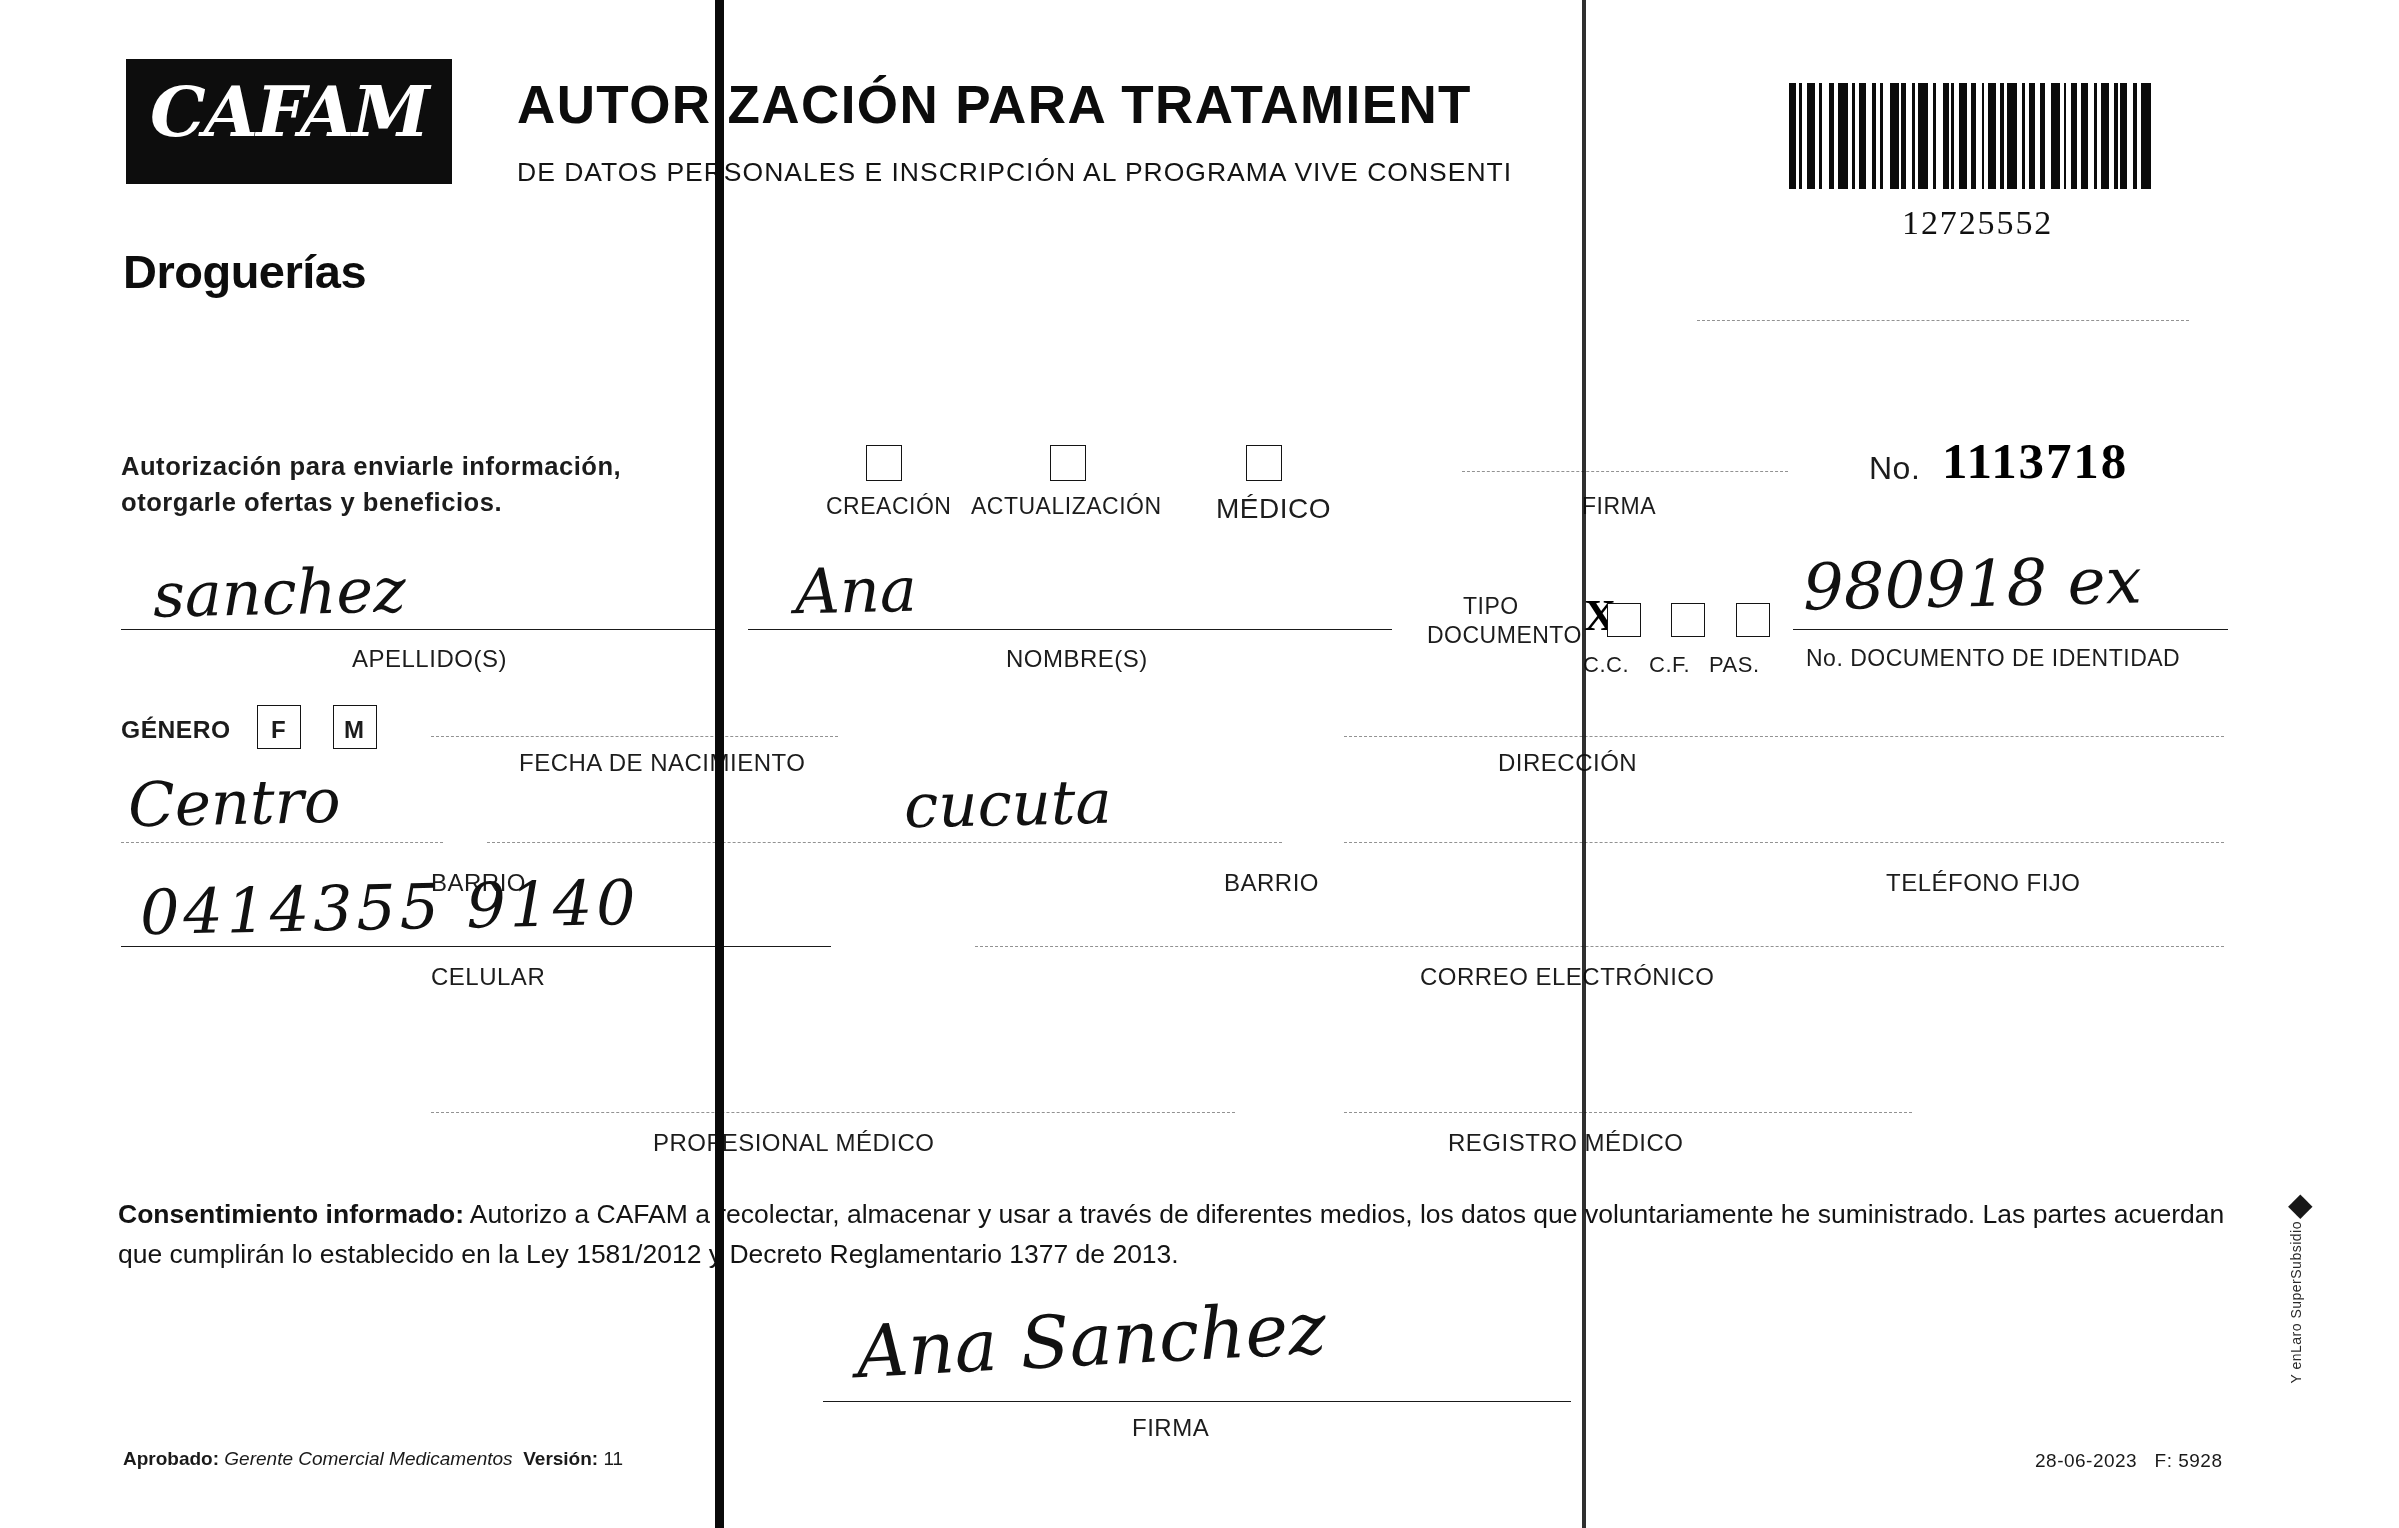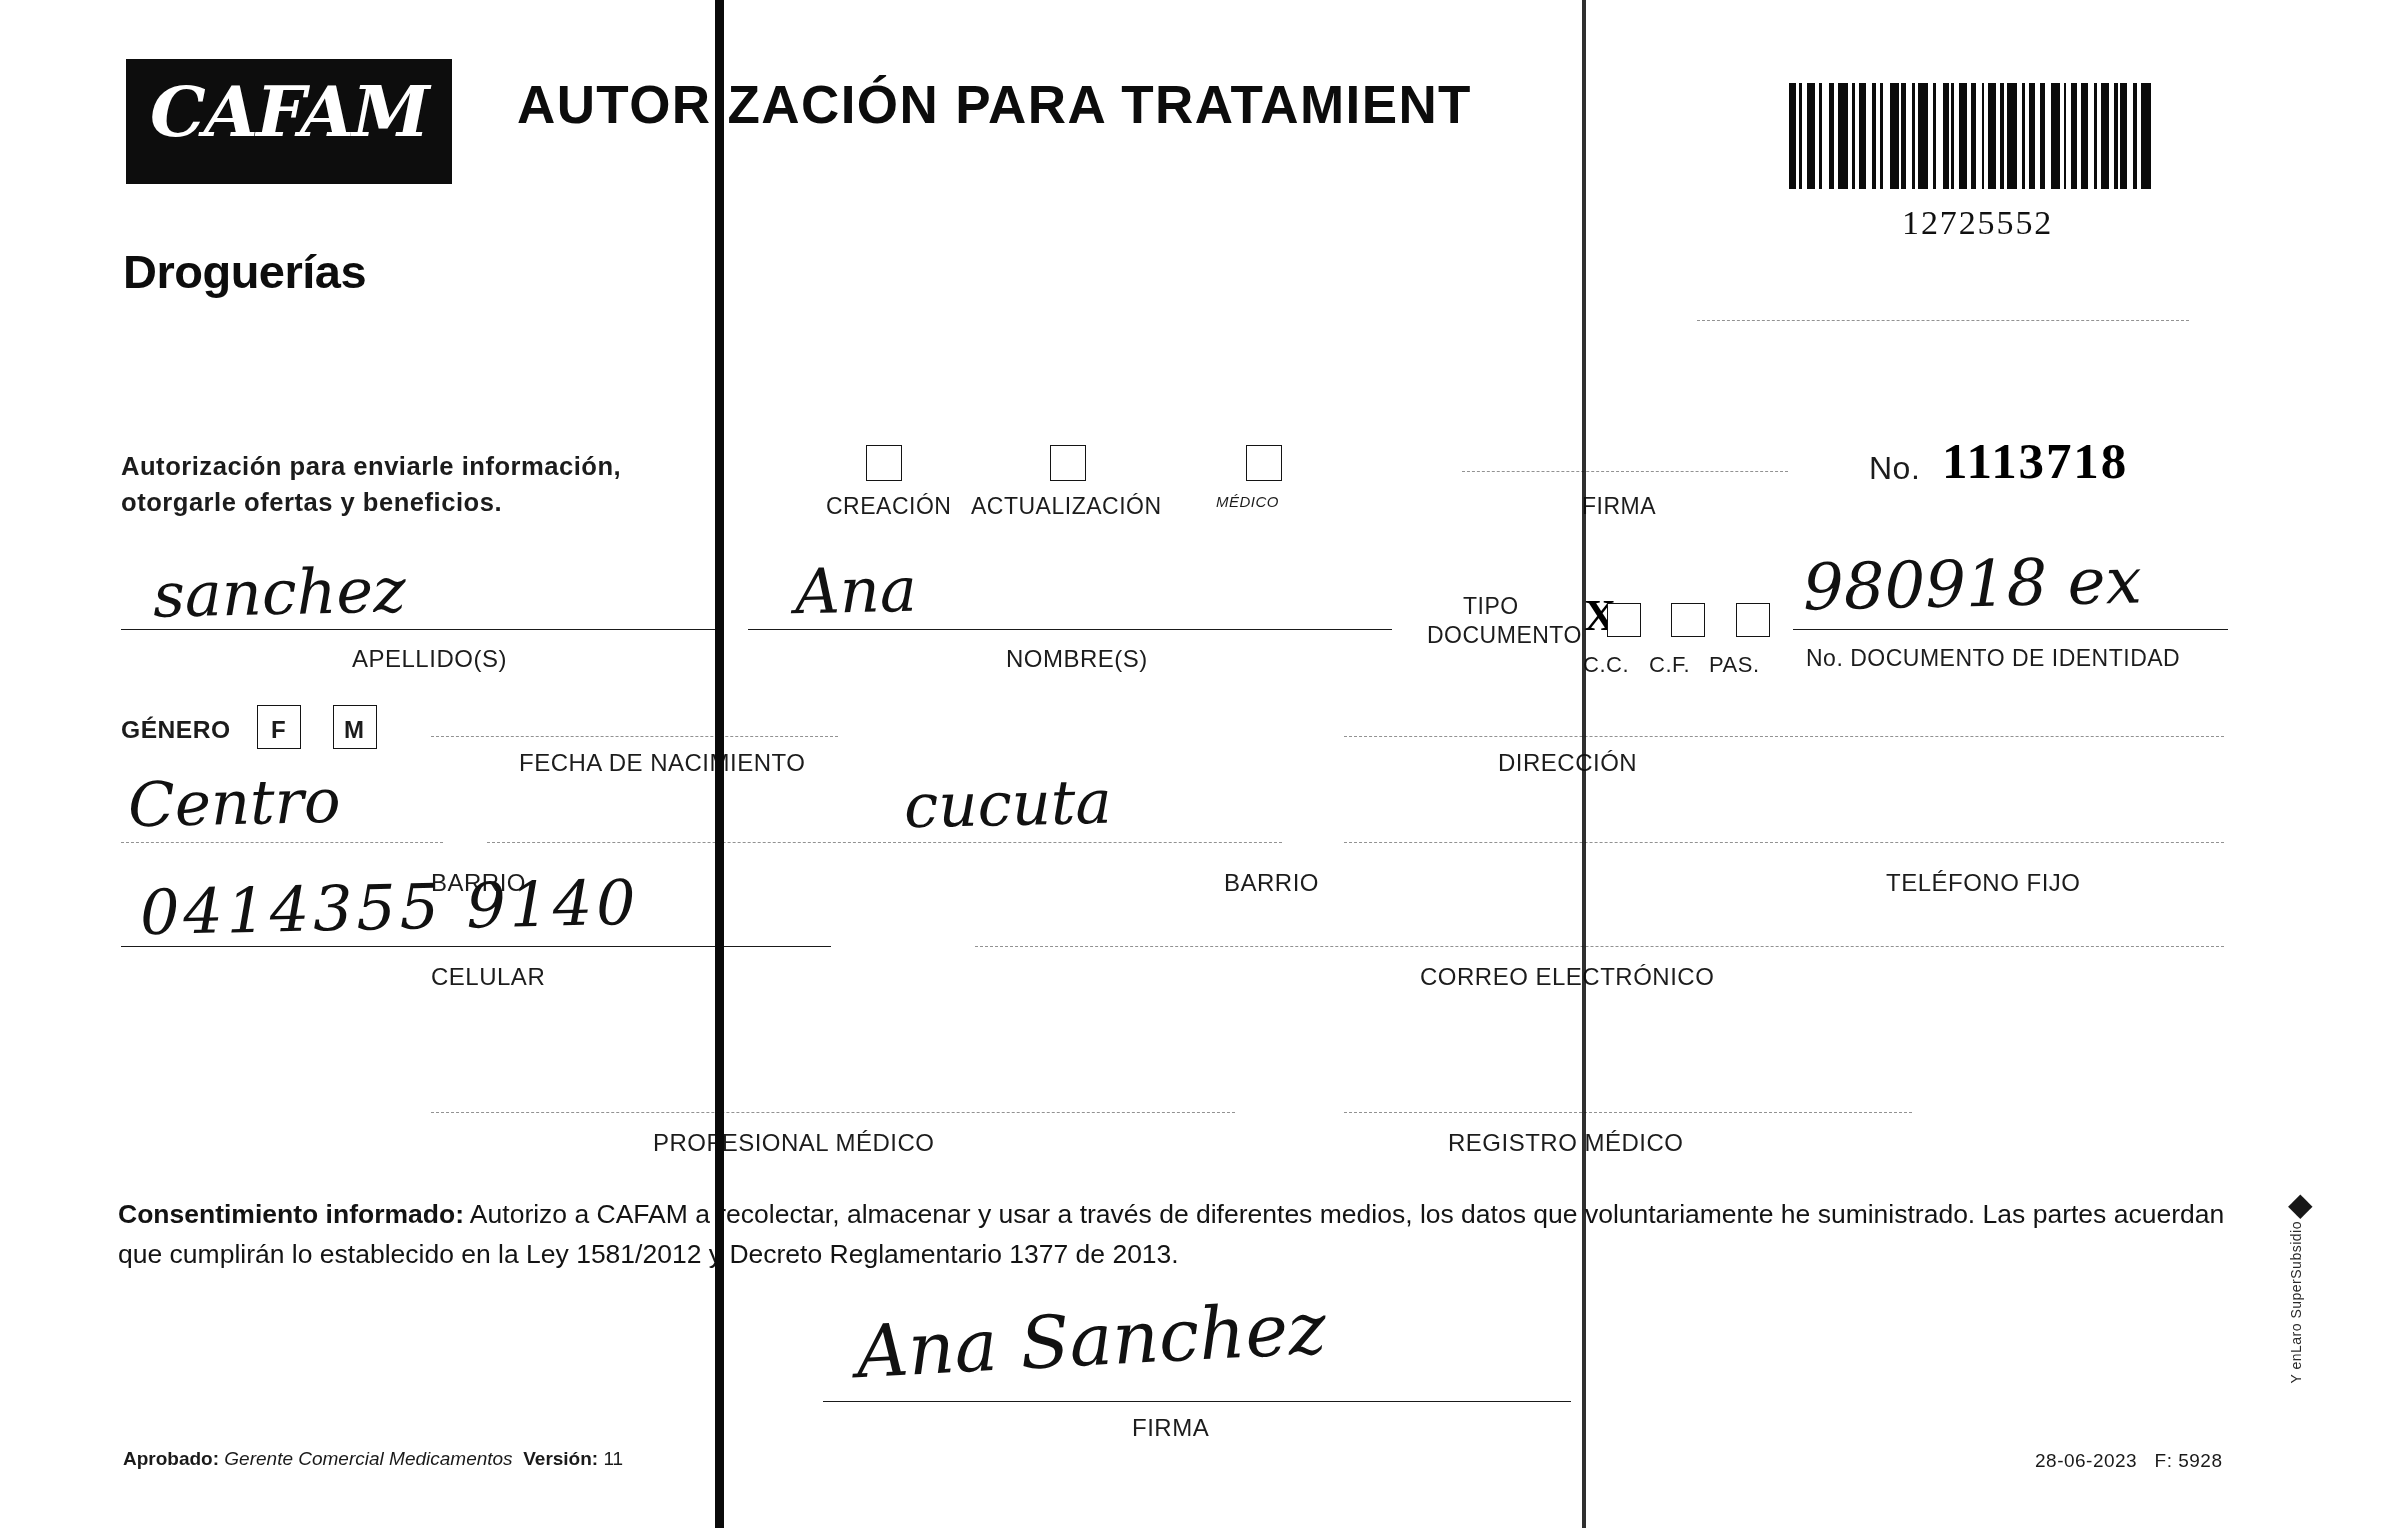--- a/index.html
+++ b/index.html
@@ -182,6 +182,7 @@
   <div class="abs" id="logo-sub">Droguerías</div>
 
   <div class="abs" id="title-main">AUTORIZACIÓN PARA TRATAMIENT</div>
+  <div class="abs" id="title-sub">DE DATOS PERSONALES E INSCRIPCIÓN AL PROGRAMA VIVE CONSENTI</div>
 
   <div class="abs" id="barcode">
     <i style="width:6.6px"></i>

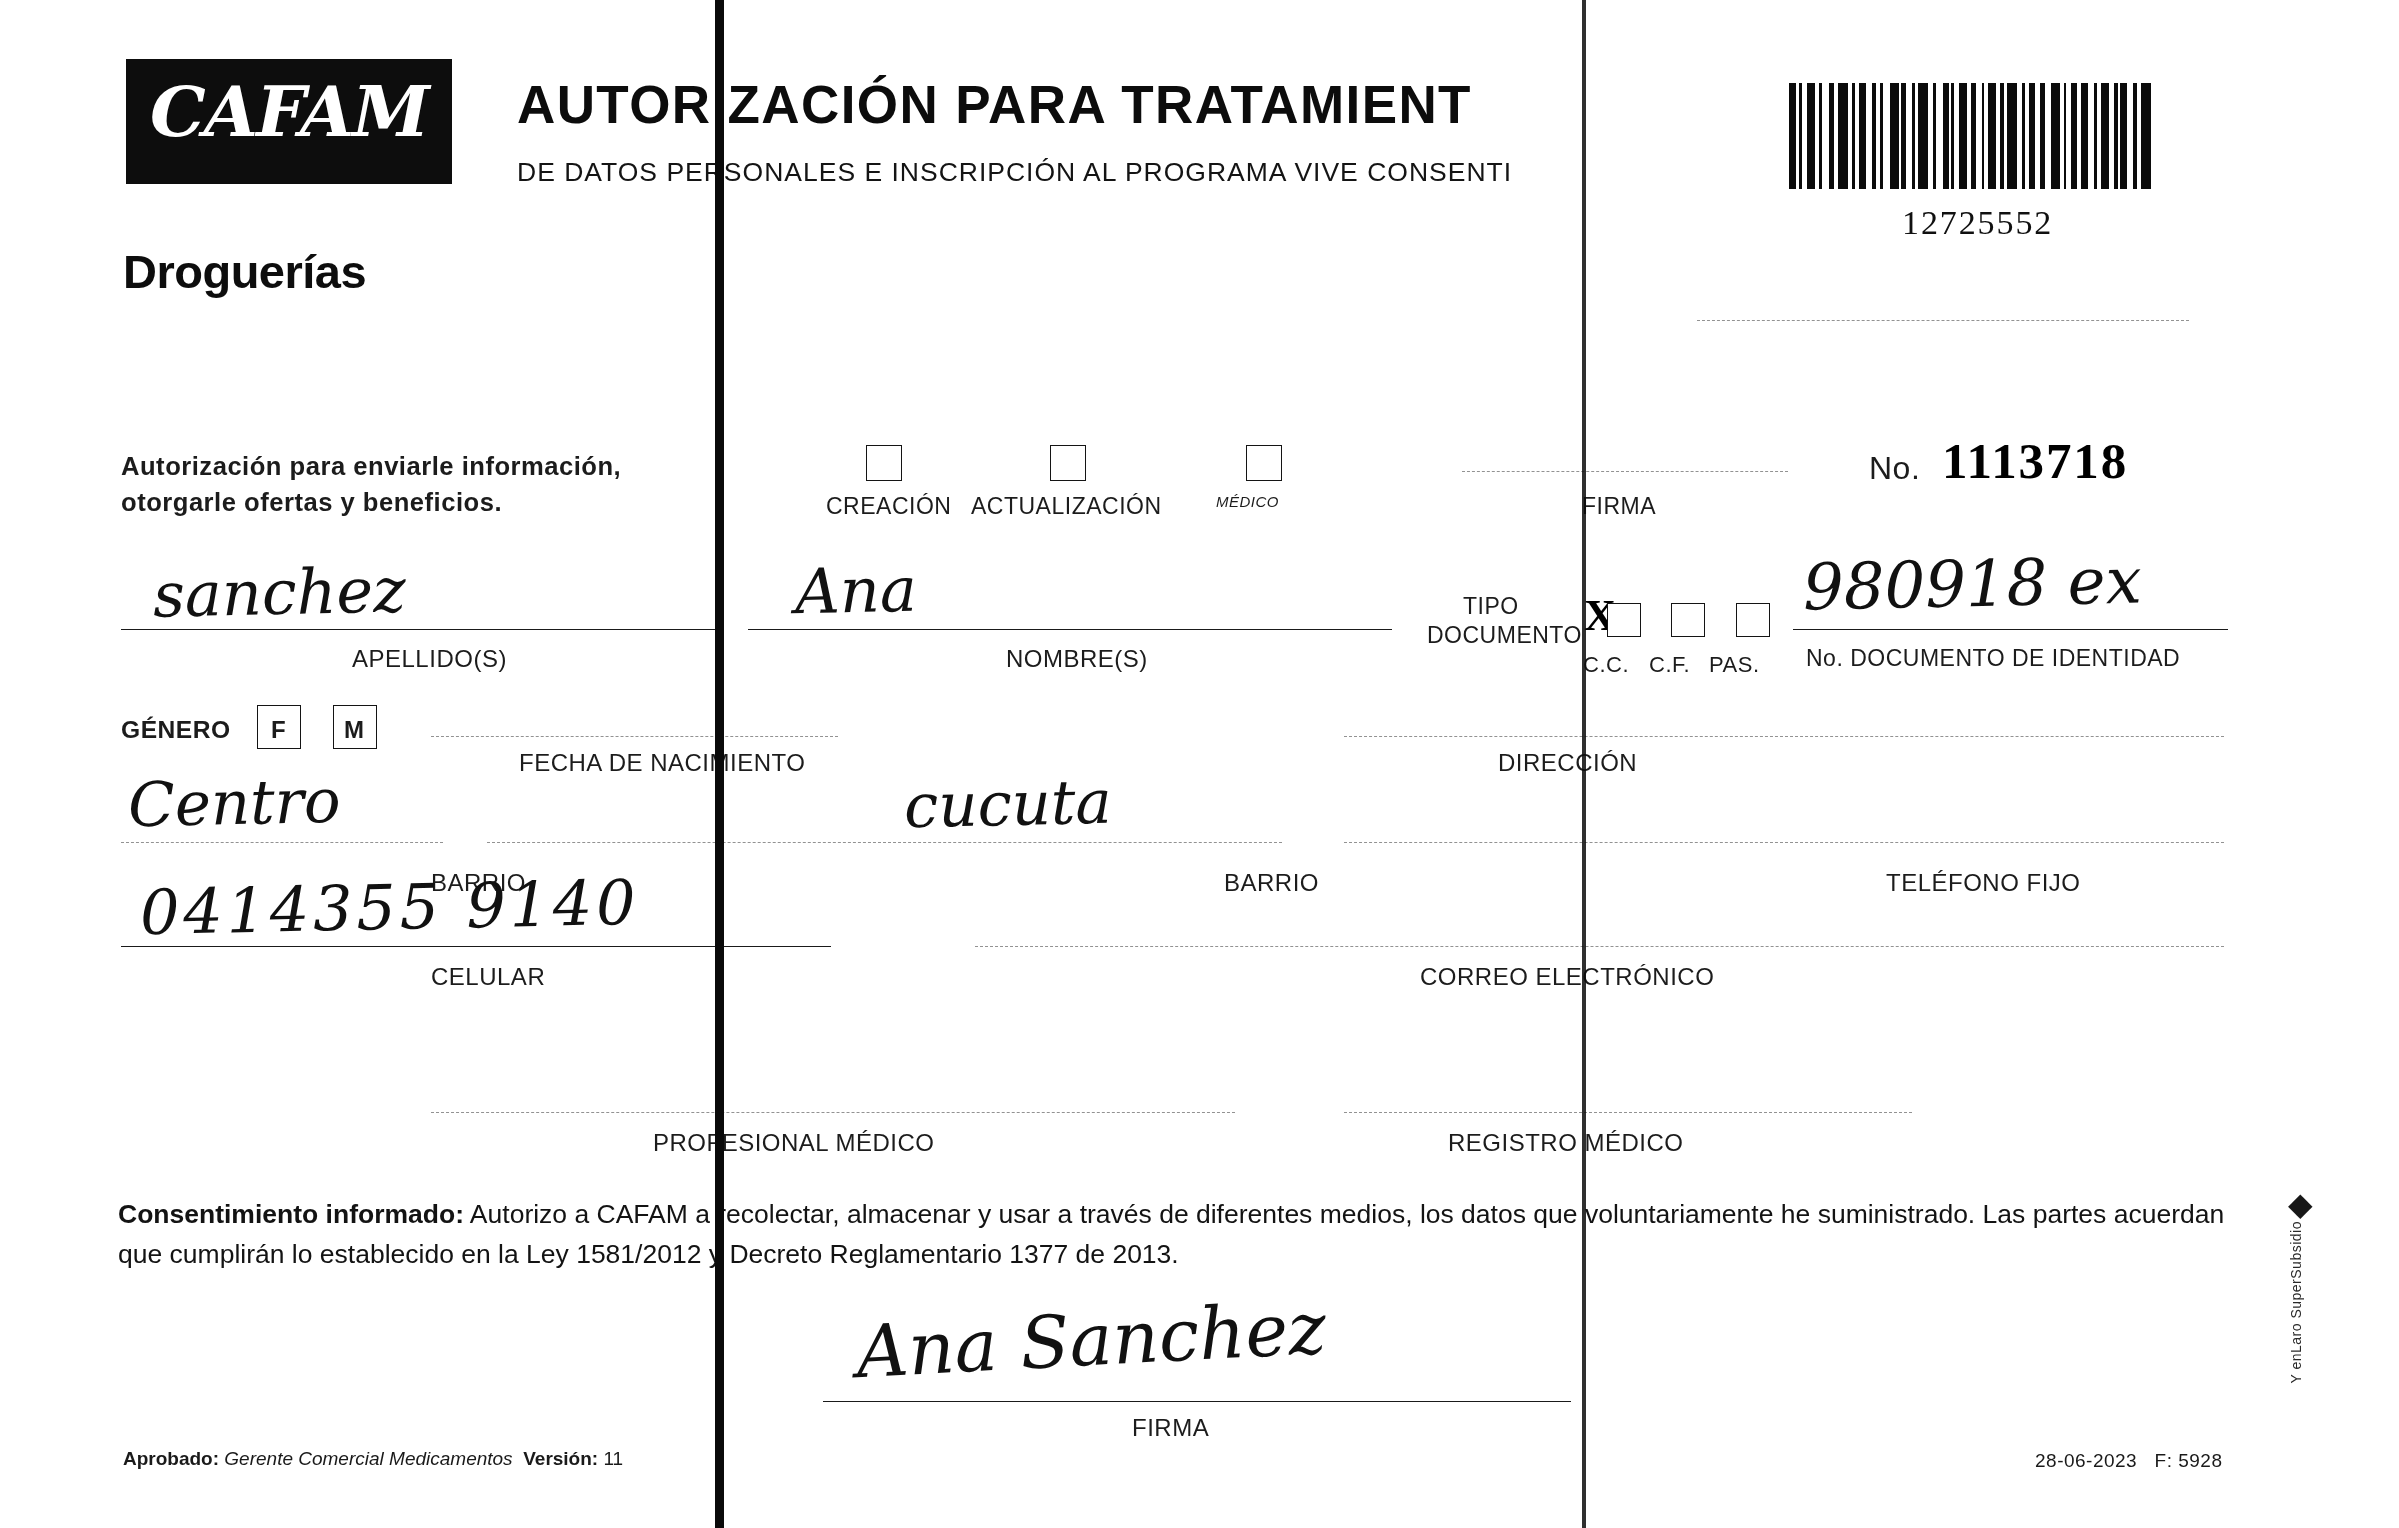--- a/index.html
+++ b/index.html
@@ -271,7 +271,7 @@
   <div class="abs lbl" style="left:971px; top:493px; font-size:23px;">ACTUALIZACIÓN</div>
 
   <div class="abs chk" style="left:1246px; top:445px; width:36px; height:36px;"></div>
-  <div class="abs lbl" style="left:1216px; top:493px; font-size:15px;font-style:italic;">MÉDICO</div>
+  <div class="abs lbl" style="left:1216px; top:493px; font-size:28px;">MÉDICO</div>
 
   <div class="abs dashline" style="left:1462px; top:471px; width:326px;"></div>
   <div class="abs lbl" style="left:1582px; top:493px; font-size:23px;">FIRMA</div>

